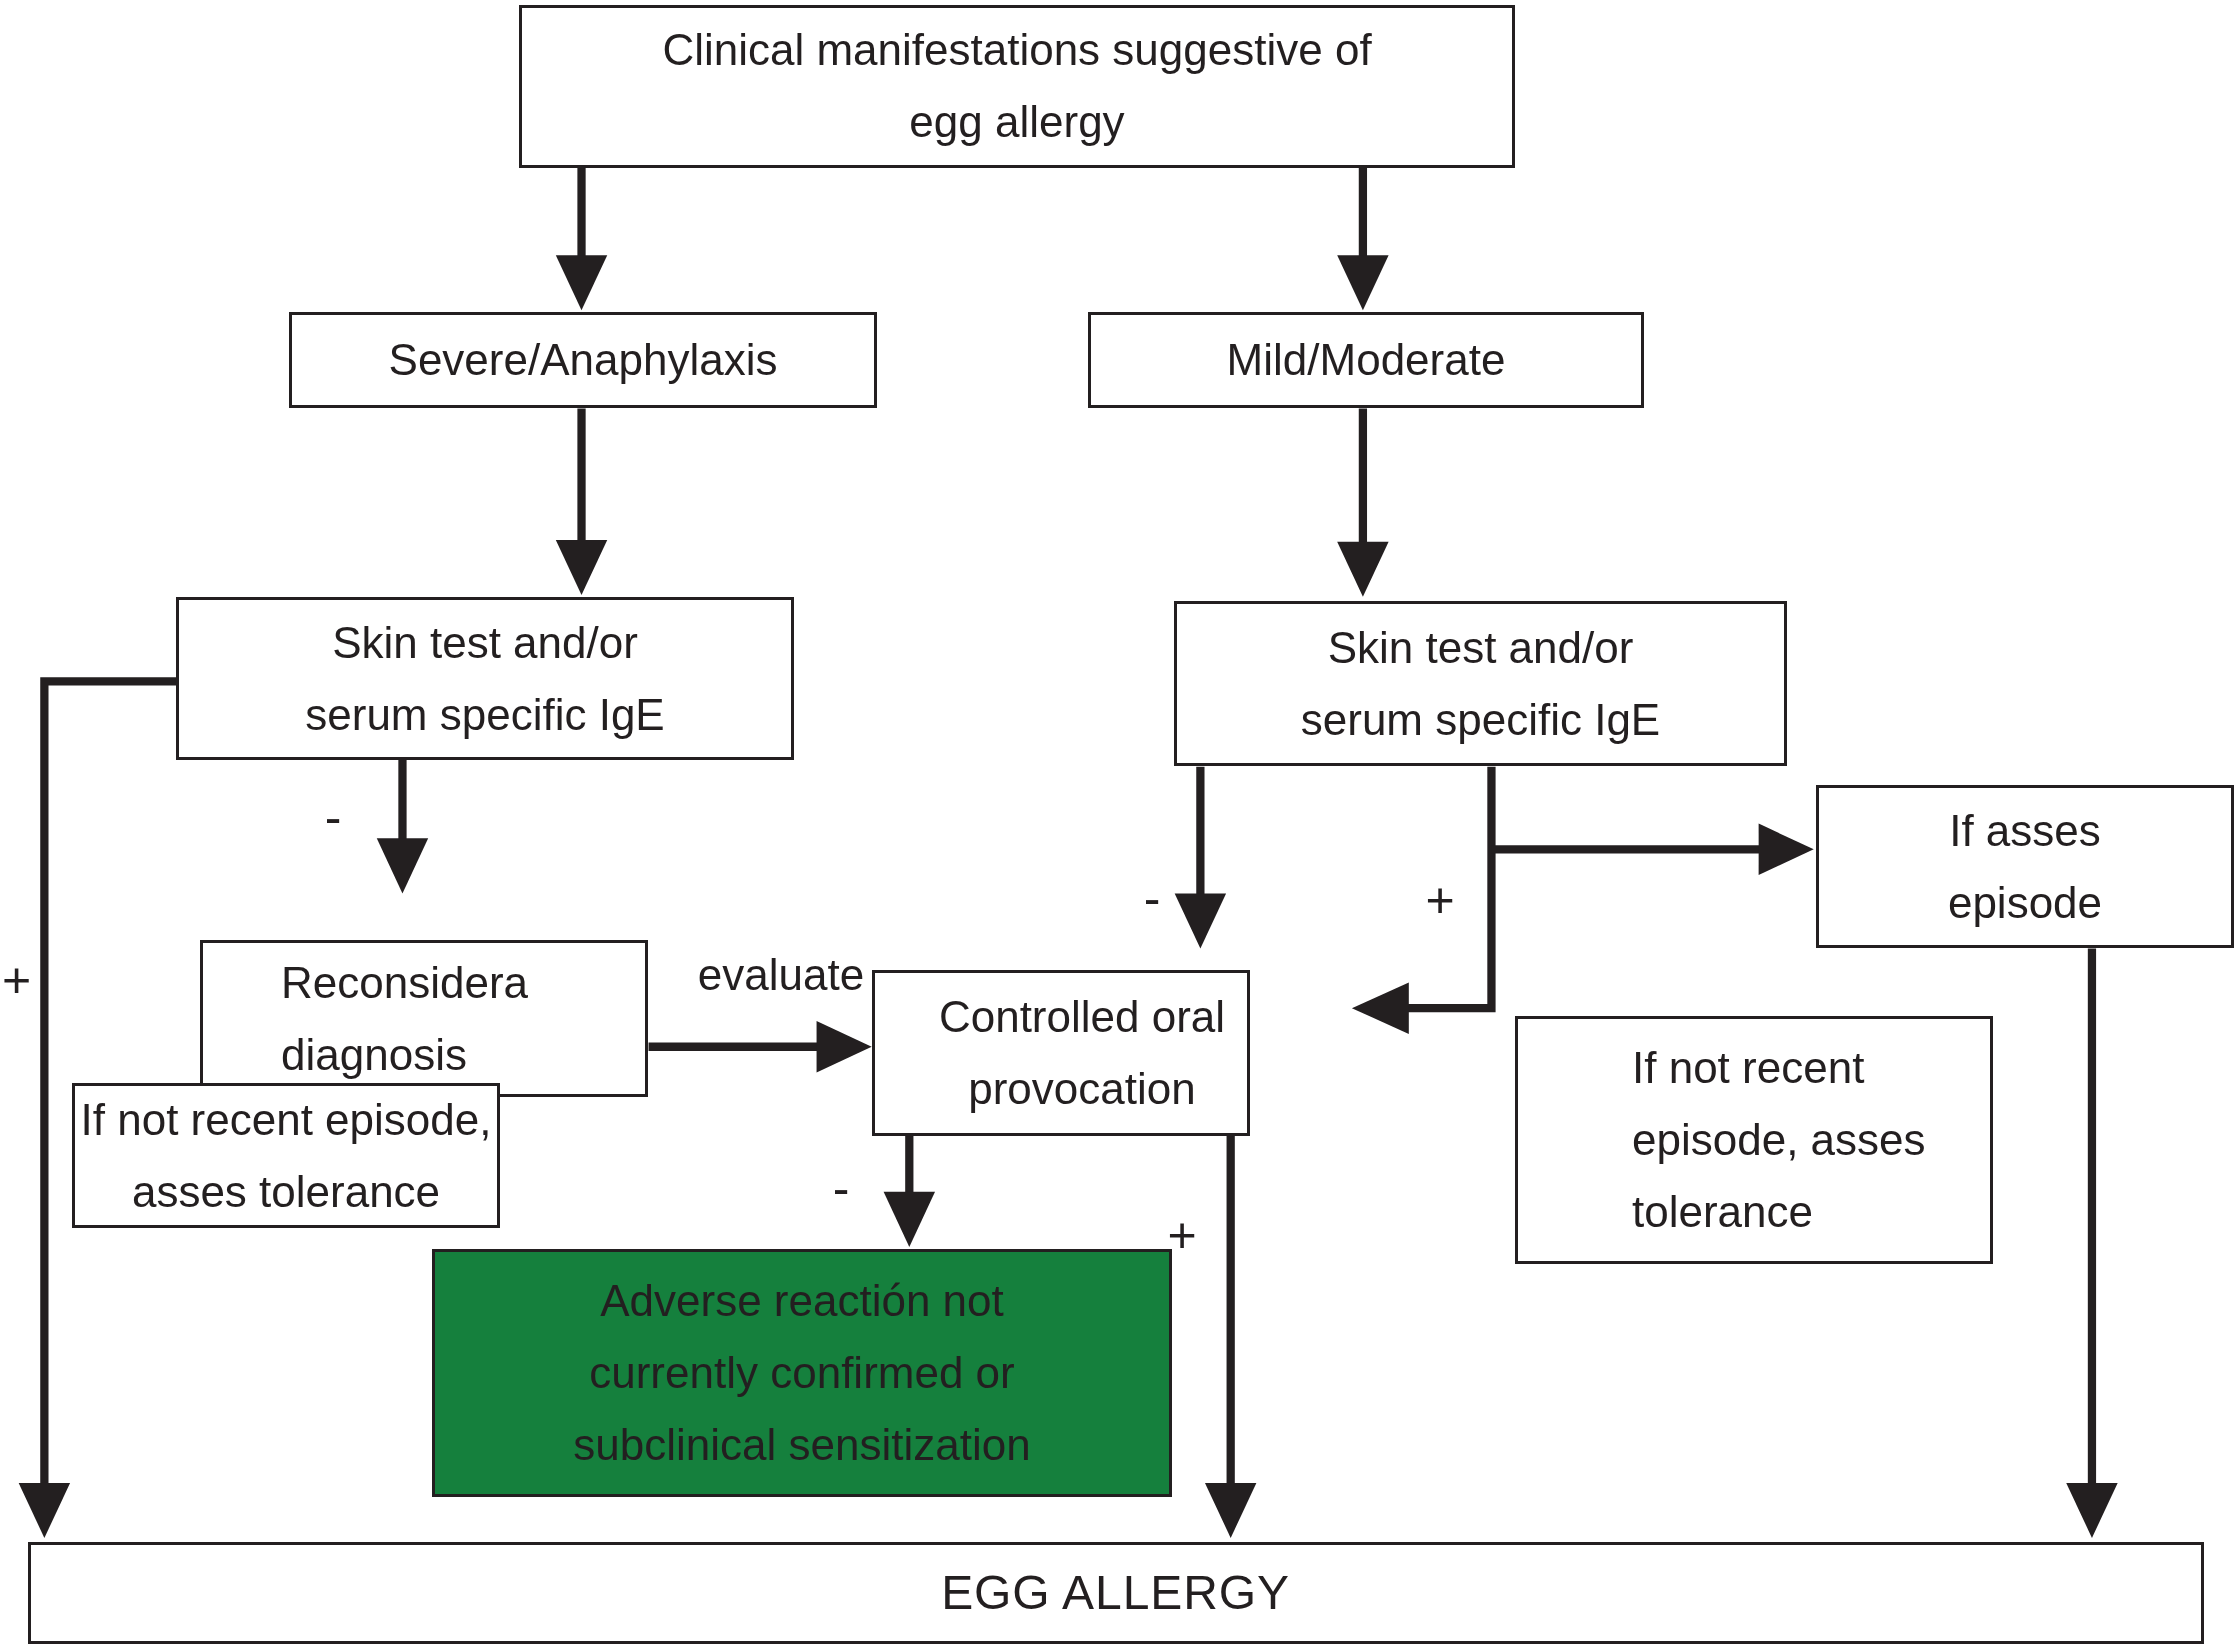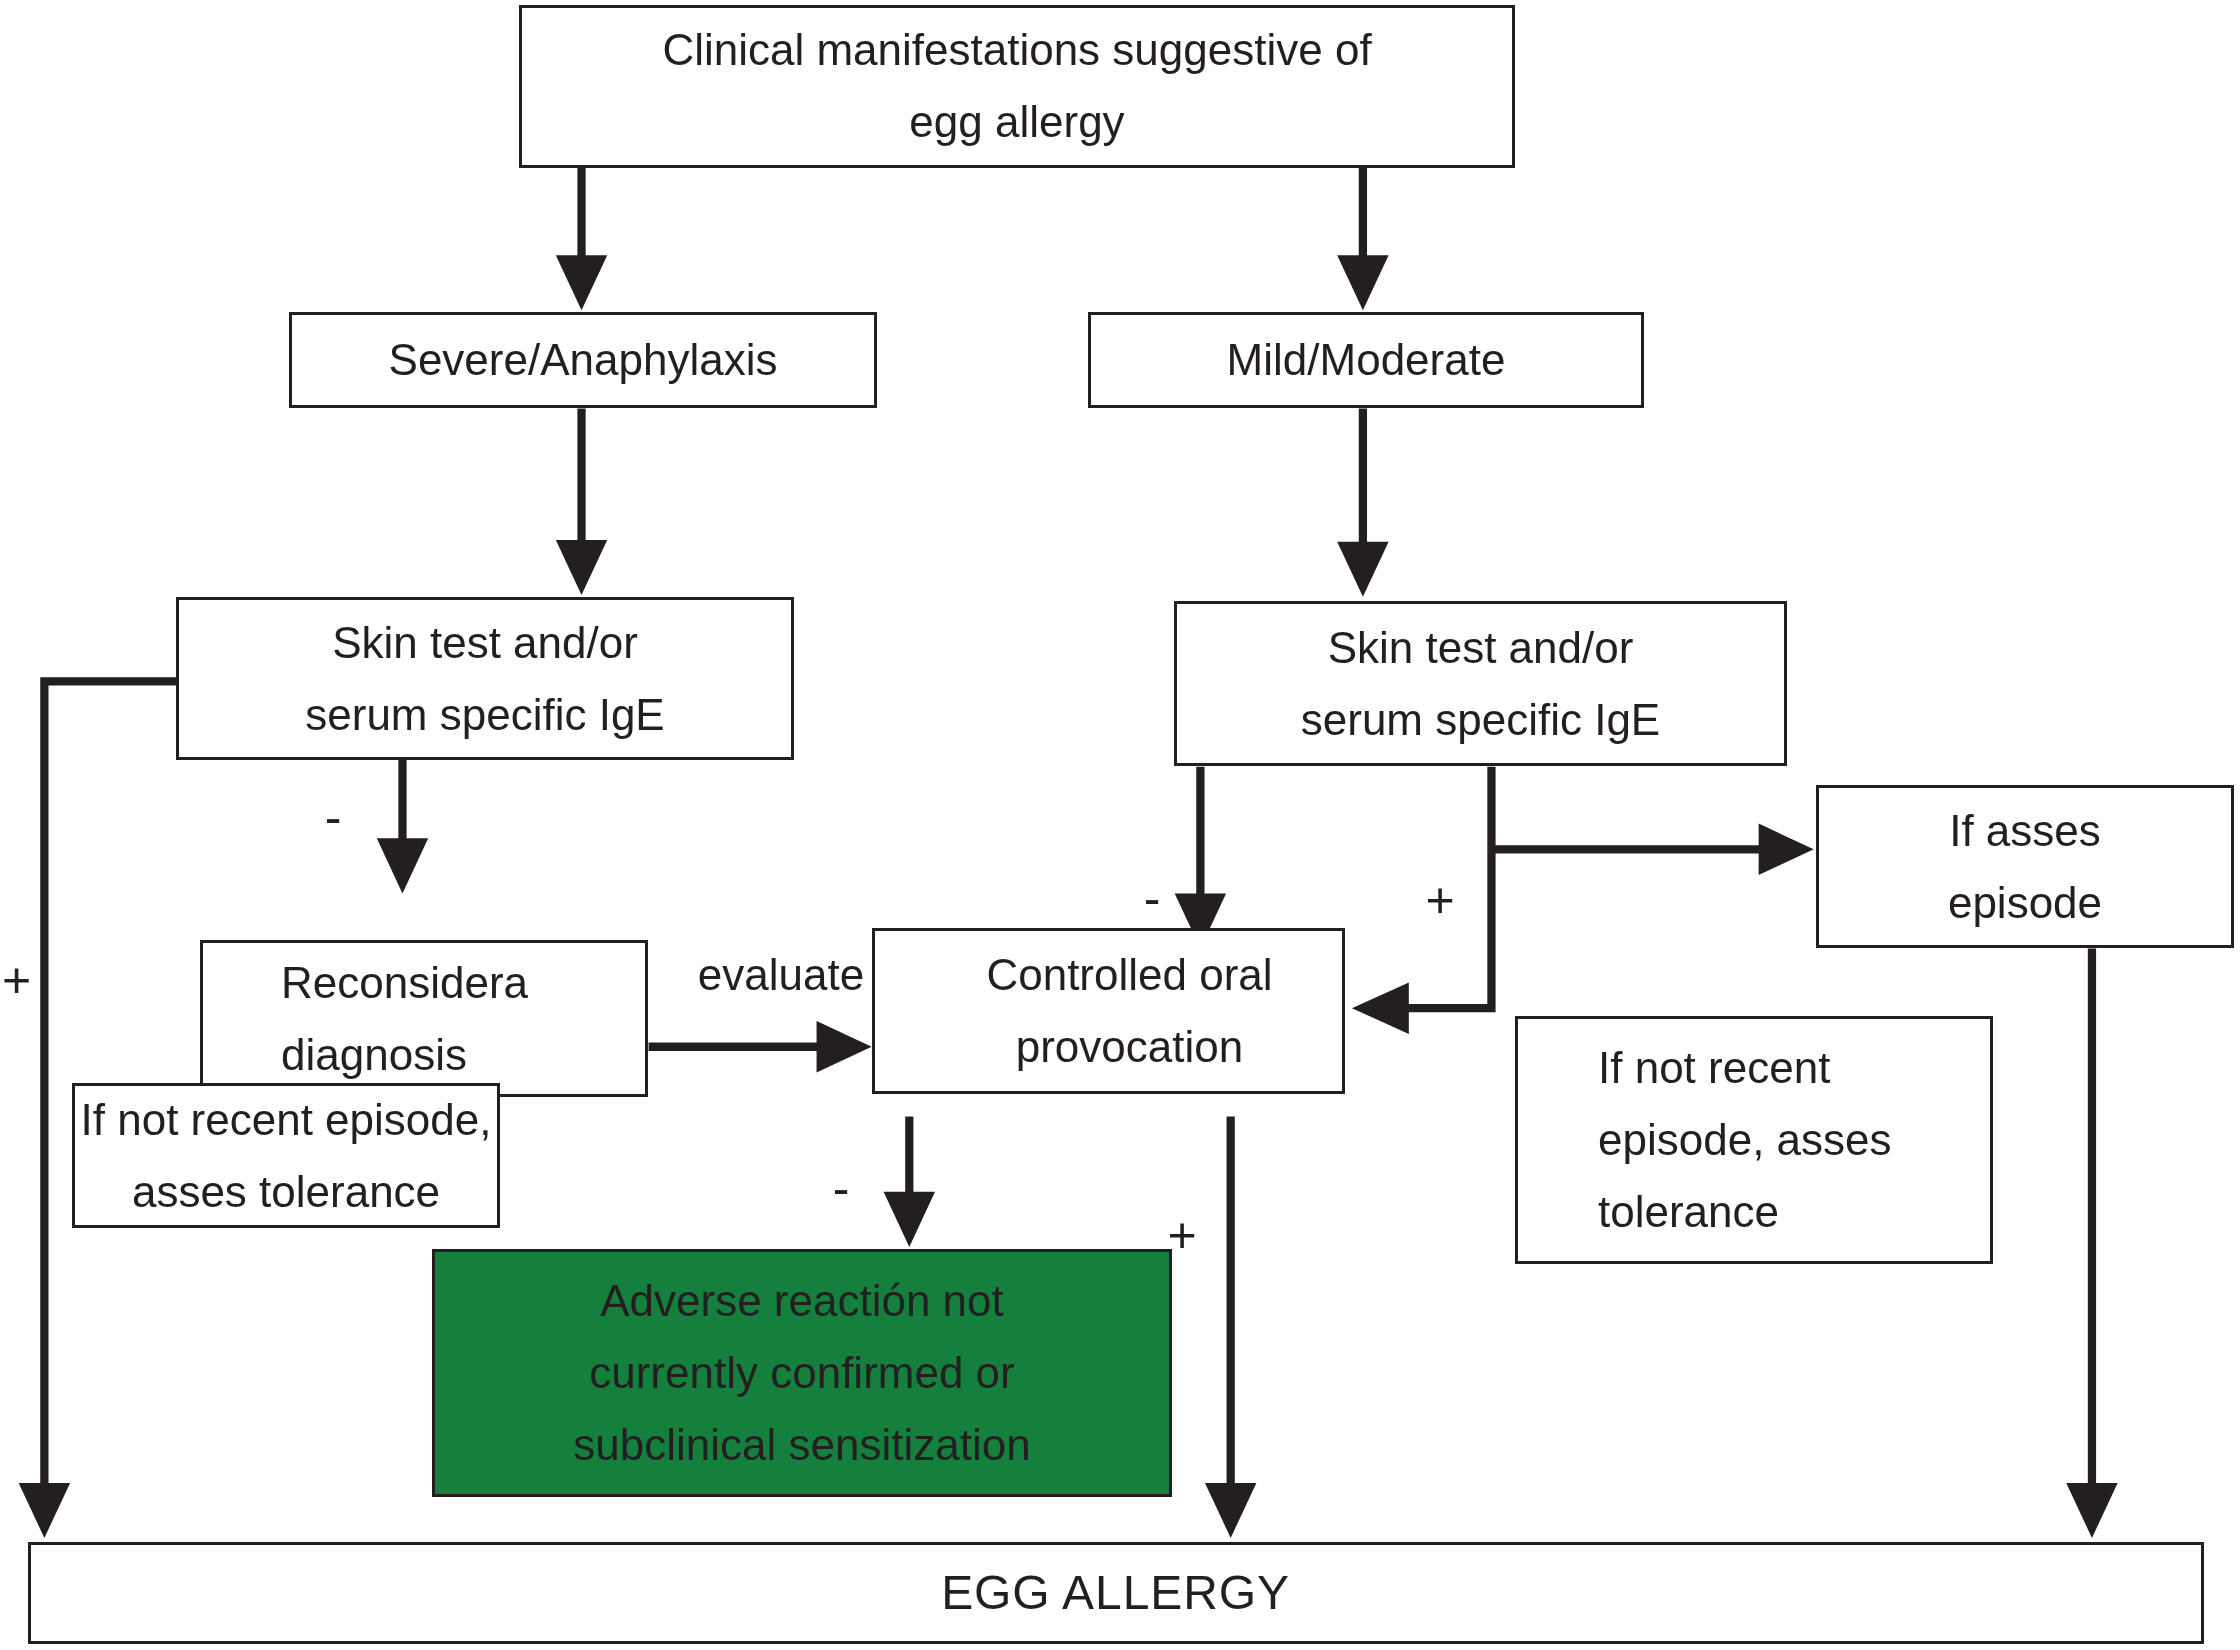--- a/index.html
+++ b/index.html
@@ -37,7 +37,7 @@
   #n-skin-right{left:1174px;top:601px;width:613px;height:165px;}
   #n-if-recent{left:1816px;top:785px;width:418px;height:163px;}
   #n-reconsider{left:200px;top:897px;width:448px;height:157px;padding-left:78px;}
-  #n-controlled{left:872px;top:928px;width:473px;height:166px;padding-left:42px;}
+  #n-controlled{left:872px;top:970px;width:378px;height:166px;padding-left:42px;}
   #n-ifnot-left{left:72px;top:1083px;width:428px;height:145px;}
   #n-ifnot-right{left:1515px;top:973px;width:478px;height:248px;padding-left:80px;}
   #n-adverse{left:432px;top:1249px;width:740px;height:248px;background:#15803d;}

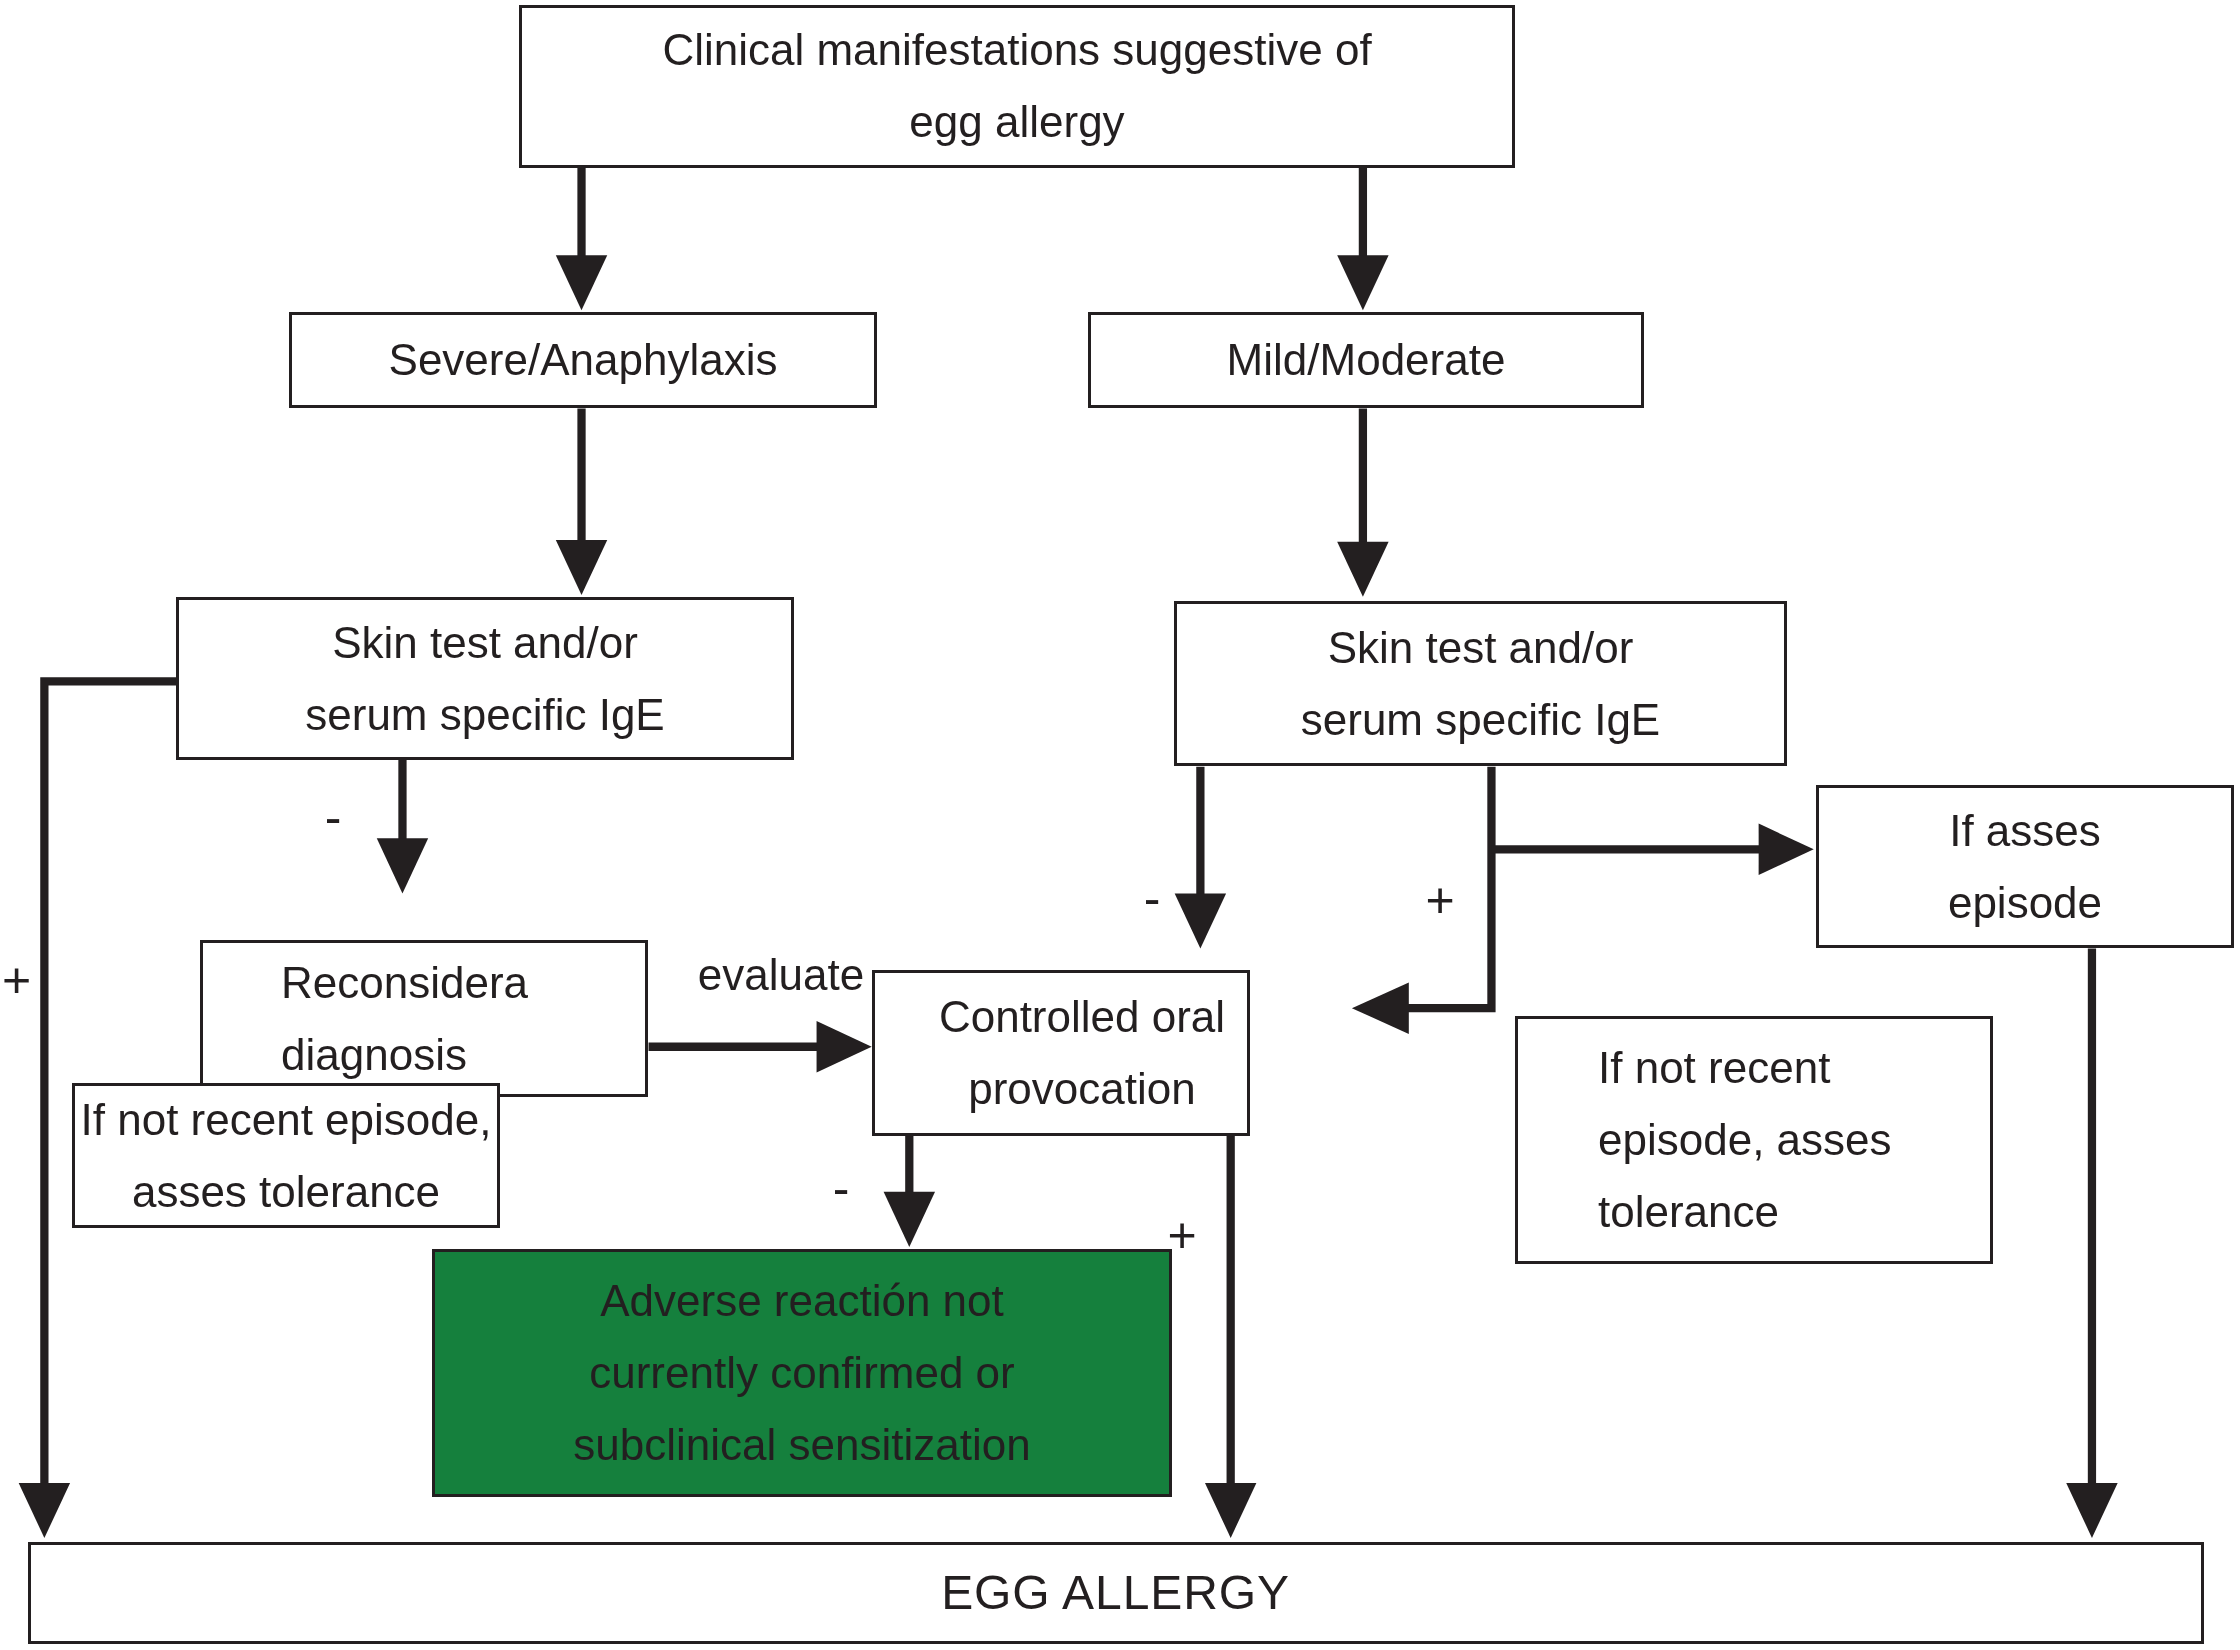--- a/index.html
+++ b/index.html
@@ -39,7 +39,7 @@
   #n-reconsider{left:200px;top:897px;width:448px;height:157px;padding-left:78px;}
   #n-controlled{left:872px;top:970px;width:378px;height:166px;padding-left:42px;}
   #n-ifnot-left{left:72px;top:1083px;width:428px;height:145px;}
-  #n-ifnot-right{left:1515px;top:973px;width:478px;height:248px;padding-left:80px;}
+  #n-ifnot-right{left:1515px;top:973px;width:478px;height:248px;padding-left:114px;}
   #n-adverse{left:432px;top:1249px;width:740px;height:248px;background:#15803d;}
   #n-egg{left:27.5px;top:1542px;width:2176px;height:102px;font-size:48px;letter-spacing:0.9px;}
   #l-minus-left{left:333px;top:817px;}

